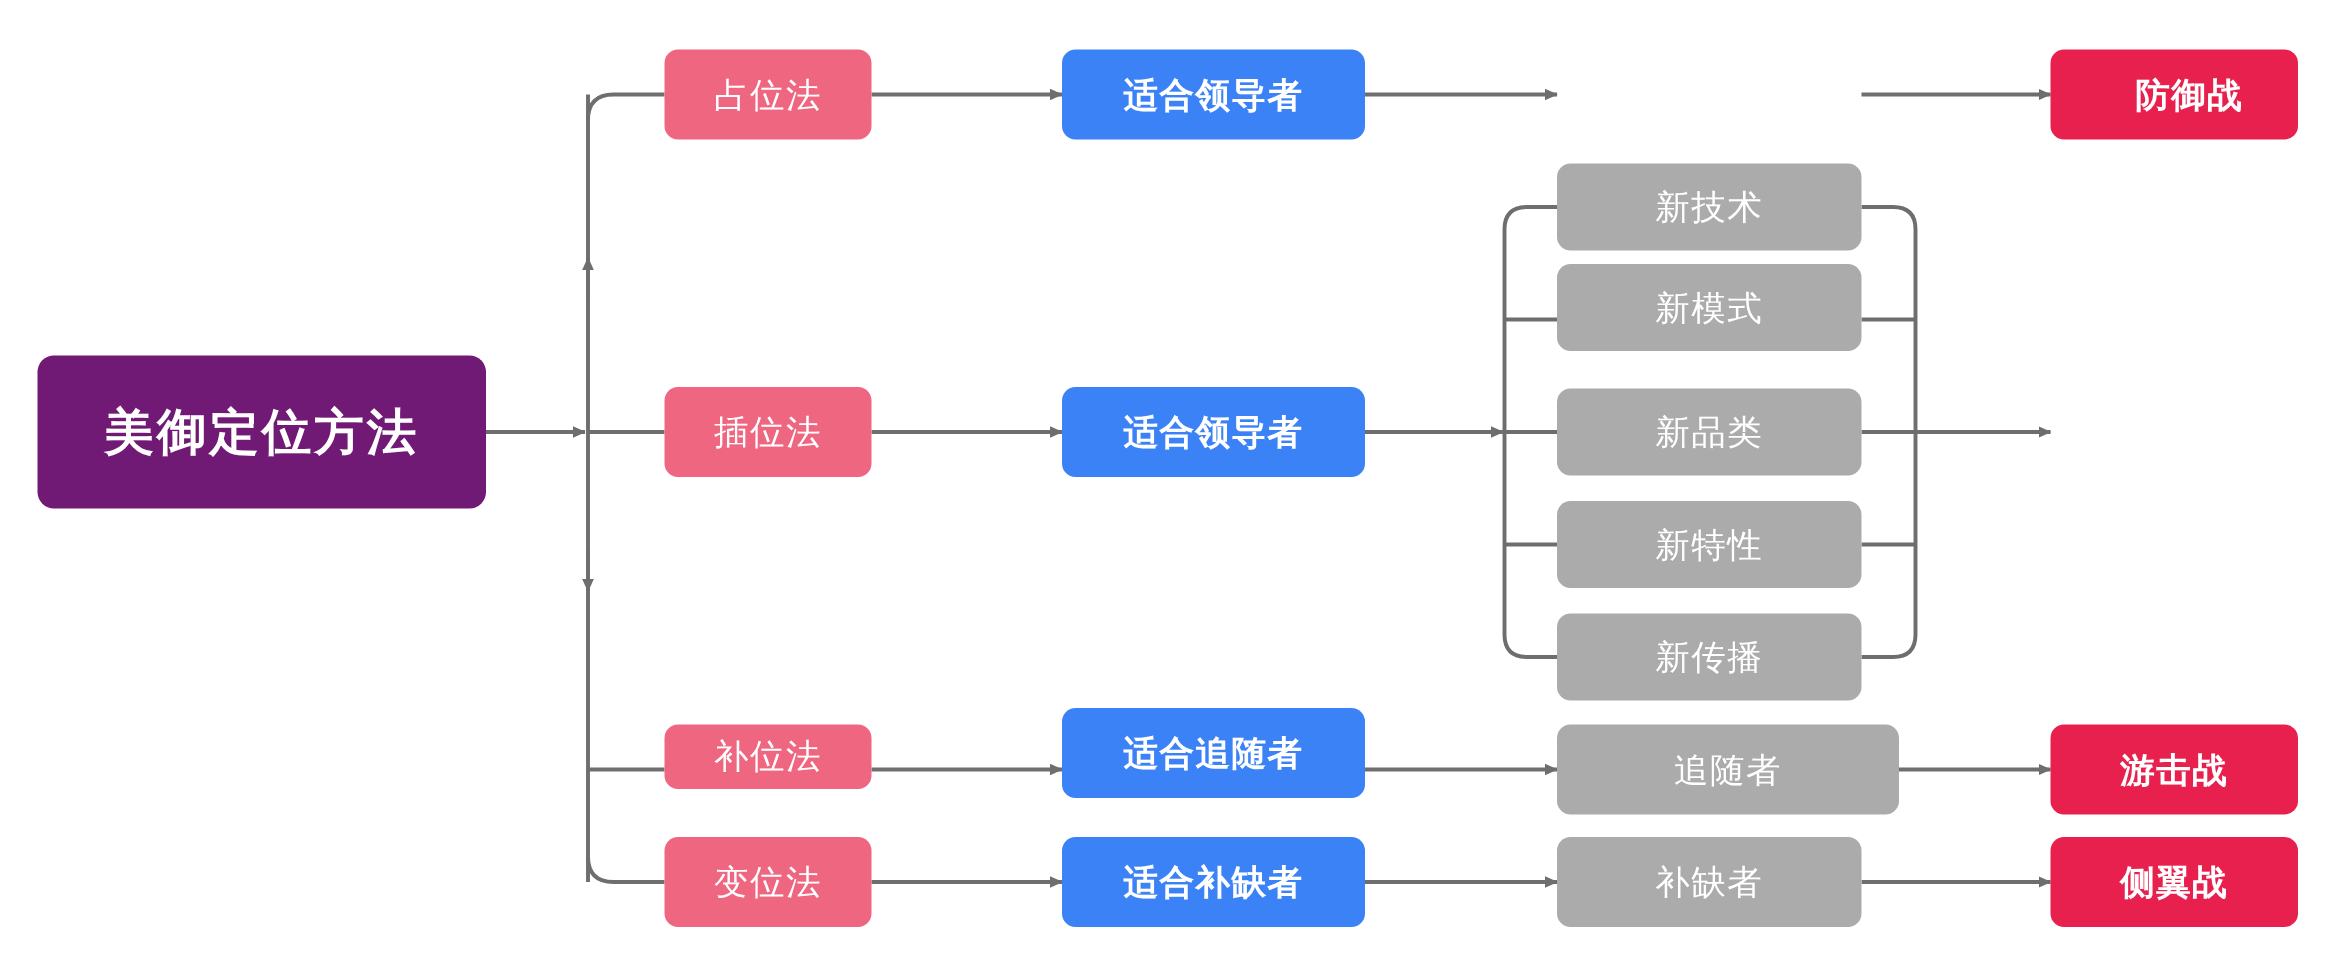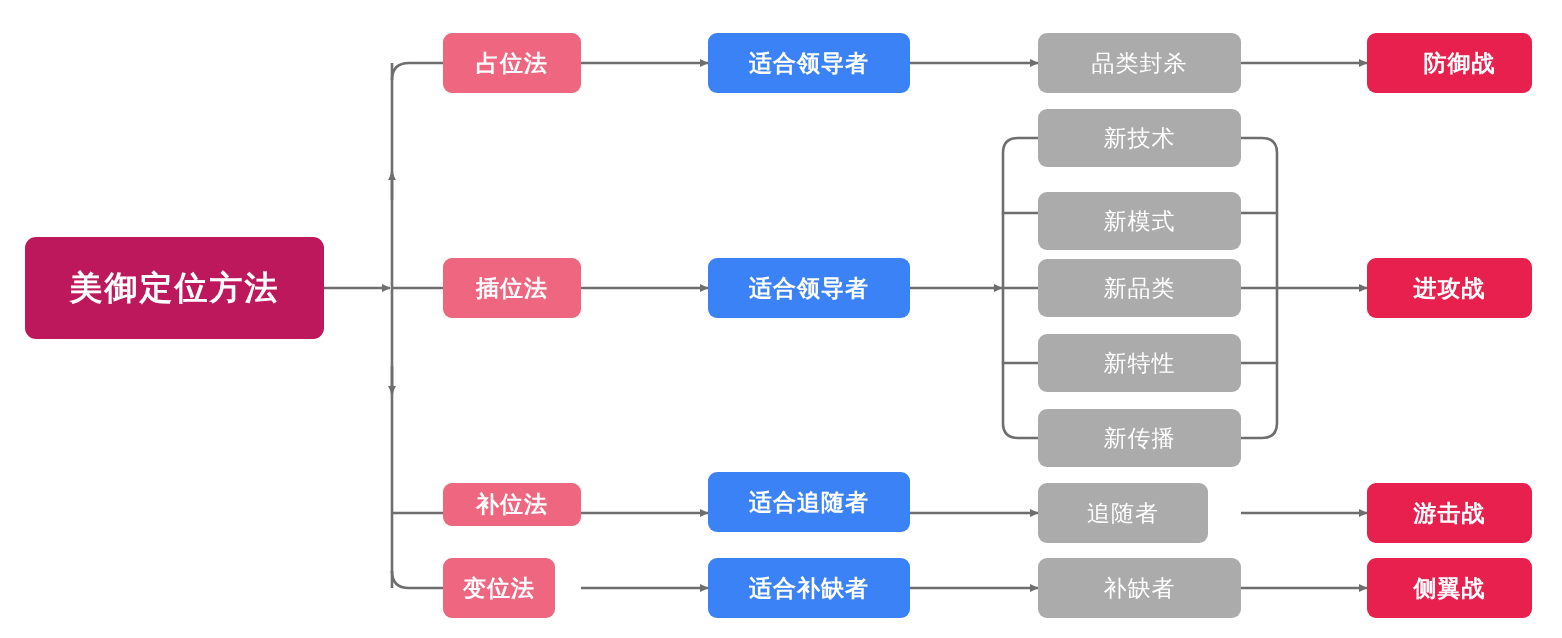--- a/index.html
+++ b/index.html
@@ -47,7 +47,7 @@
   .node-method {
     background: #EE667F;
     font-size: 23px;
-    font-weight: bold;
+    font-weight: normal;
   }
   .node-fit {
     background: #3b82f6;

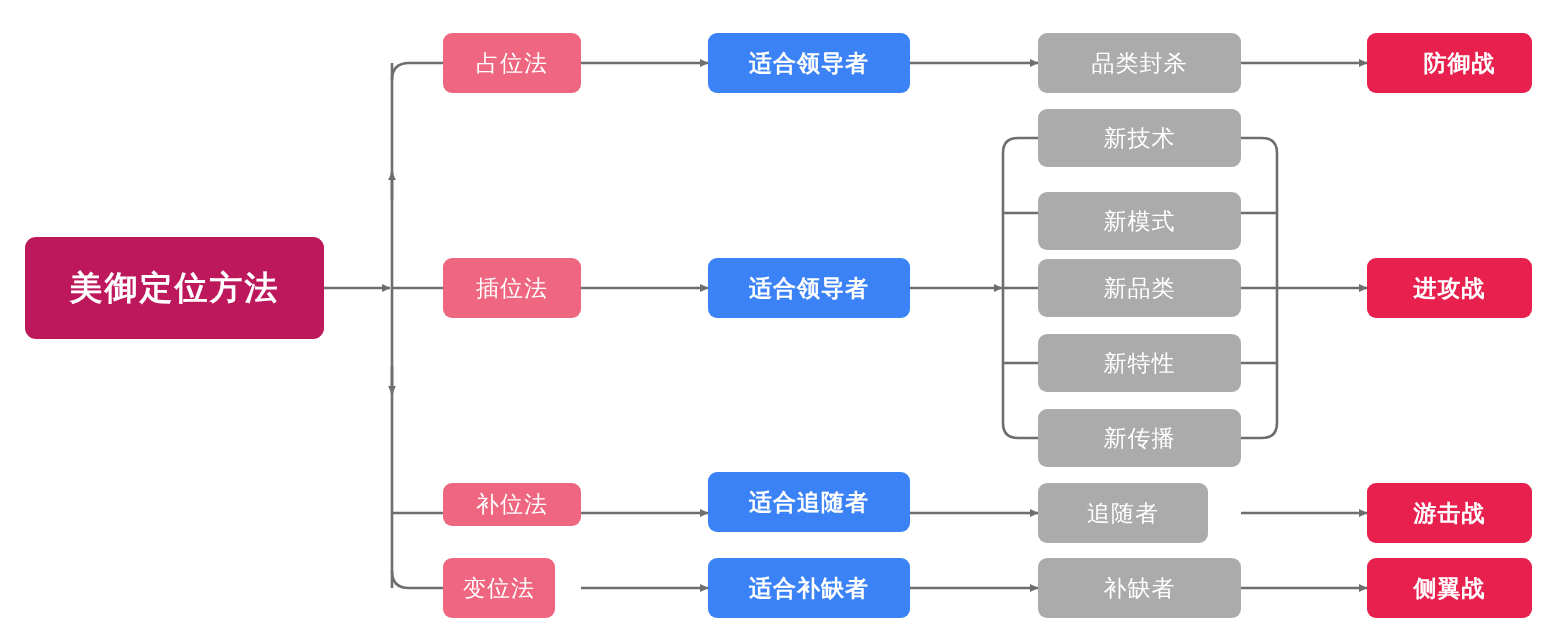--- a/index.html
+++ b/index.html
@@ -150,9 +150,6 @@
     <span>适合补缺者</span>
   </div>
 
-  <div class="node node-tactic" style="left:1038px; top:33px; width:203px; height:60px;">
-    <span>品类封杀</span>
-  </div>
   <div class="node node-tactic" style="left:1038px; top:109px; width:203px; height:58px;">
     <span>新技术</span>
   </div>

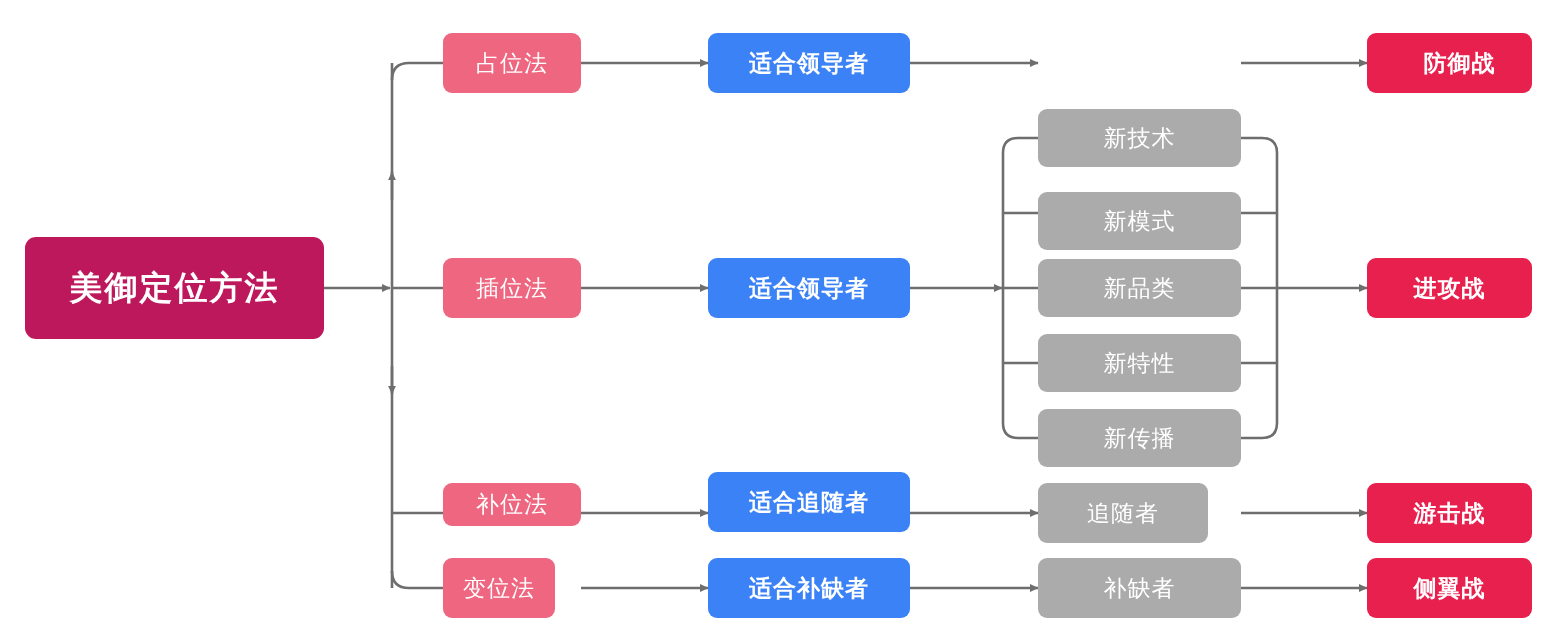--- a/index.html
+++ b/index.html
@@ -153,7 +153,7 @@
   <div class="node node-tactic" style="left:1038px; top:109px; width:203px; height:58px;">
     <span>新技术</span>
   </div>
-  <div class="node node-tactic" style="left:1038px; top:192px; width:203px; height:58px;">
+  <div class="node node-tactic" style="left:1038px; top:176px; width:203px; height:58px;">
     <span>新模式</span>
   </div>
   <div class="node node-tactic" style="left:1038px; top:259px; width:203px; height:58px;">

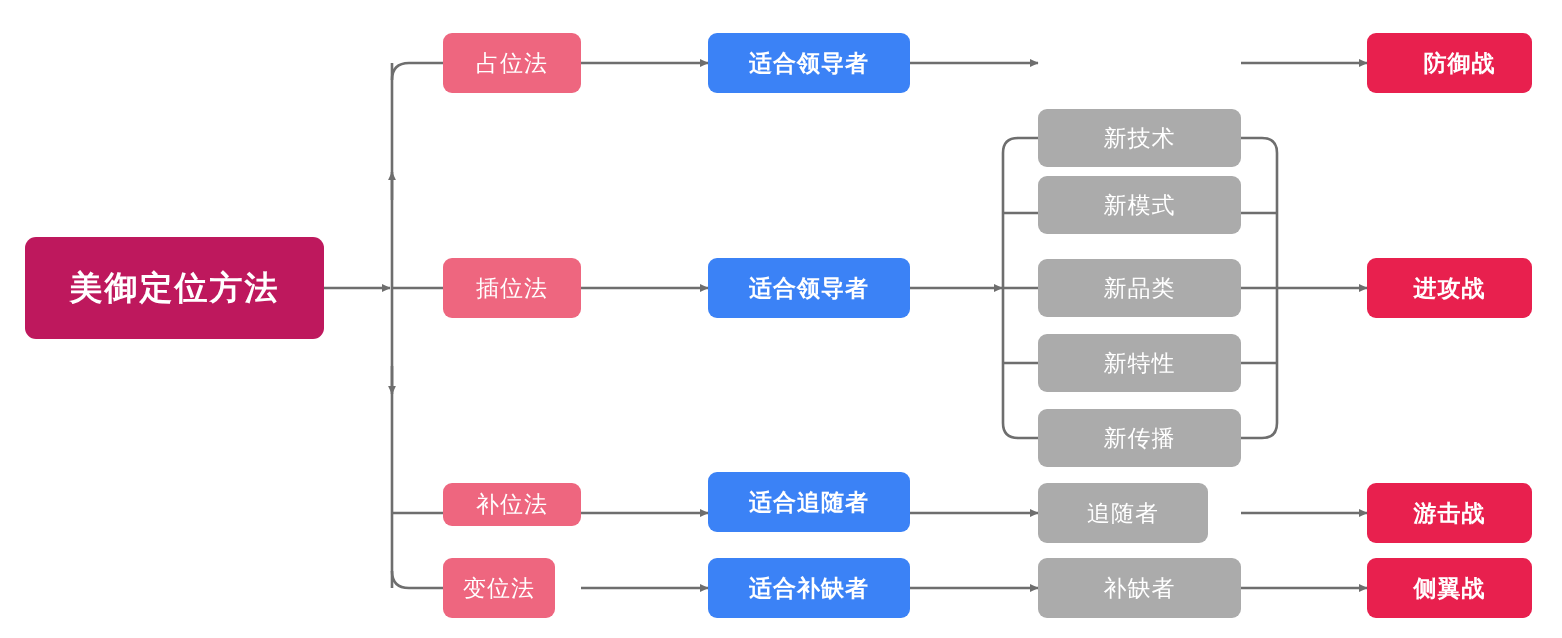--- a/index.html
+++ b/index.html
@@ -38,7 +38,7 @@
     z-index: 2;
   }
   .node-root {
-    background: #be185d;
+    background: #701a75;
     font-size: 33px;
     font-weight: bold;
     border-radius: 11px;

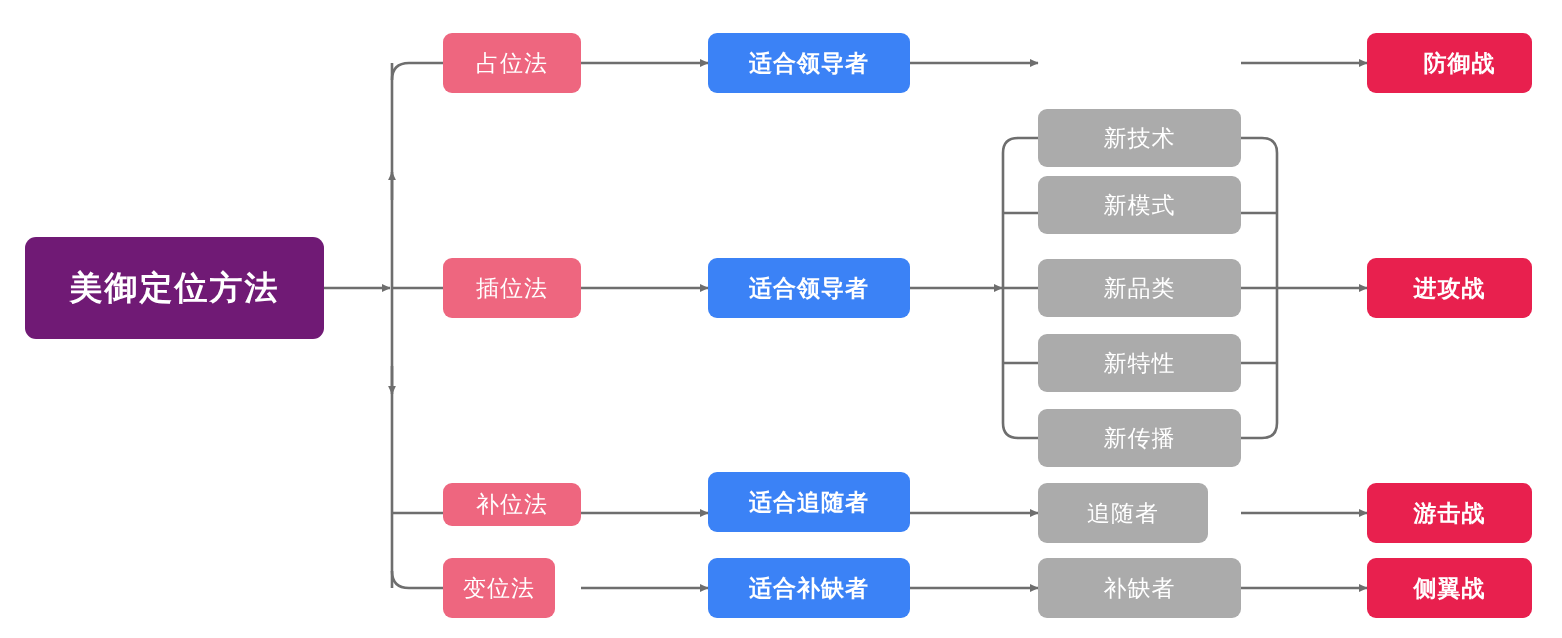--- a/index.html
+++ b/index.html
@@ -175,9 +175,6 @@
   <div class="node node-war" style="left:1367px; top:33px; width:165px; height:60px;padding-left:20px;">
     <span>防御战</span>
   </div>
-  <div class="node node-war" style="left:1367px; top:258px; width:165px; height:60px;">
-    <span>进攻战</span>
-  </div>
   <div class="node node-war" style="left:1367px; top:483px; width:165px; height:60px;">
     <span>游击战</span>
   </div>

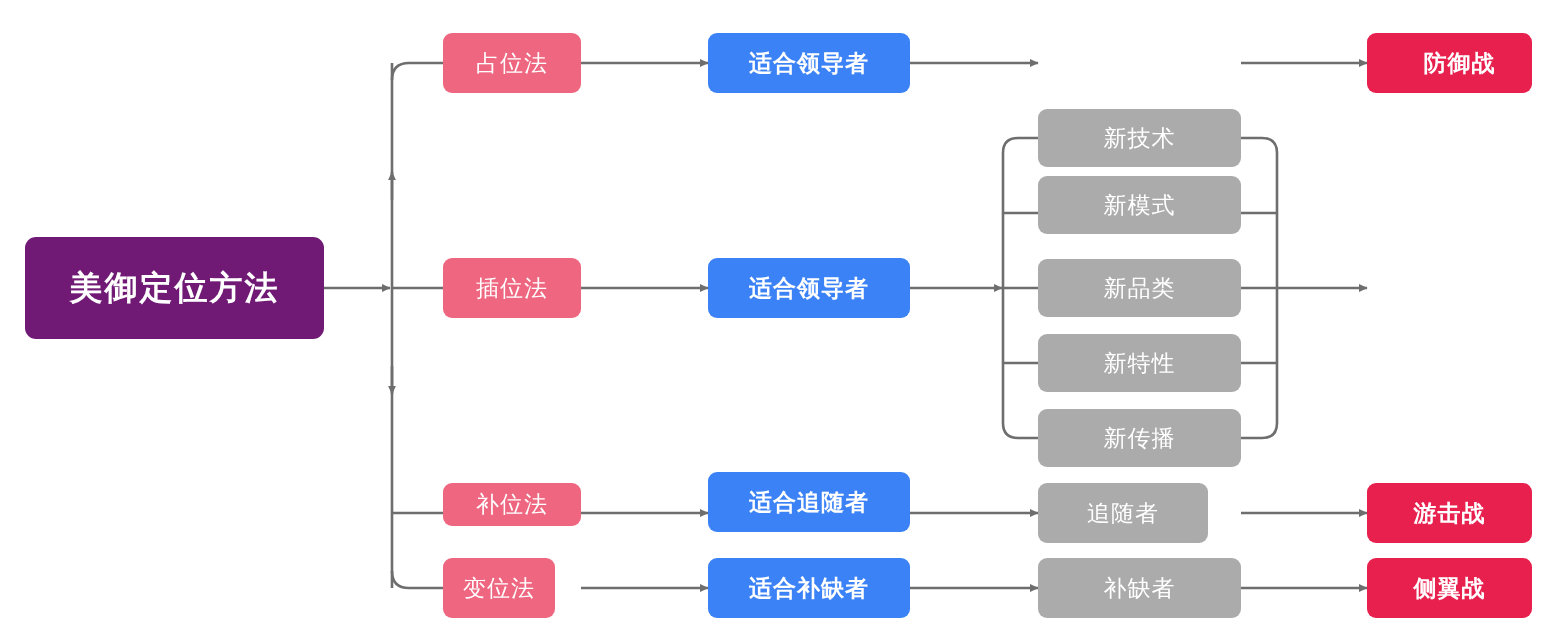--- a/index.html
+++ b/index.html
@@ -165,7 +165,7 @@
   <div class="node node-tactic" style="left:1038px; top:409px; width:203px; height:58px;text-align:center;">
     <span>新传播</span>
   </div>
-  <div class="node node-tactic" style="left:1038px; top:483px; width:170px; height:60px;">
+  <div class="node node-tactic" style="left:1038px; top:483px; width:228px; height:60px;">
     <span>追随者</span>
   </div>
   <div class="node node-tactic" style="left:1038px; top:558px; width:203px; height:60px;">

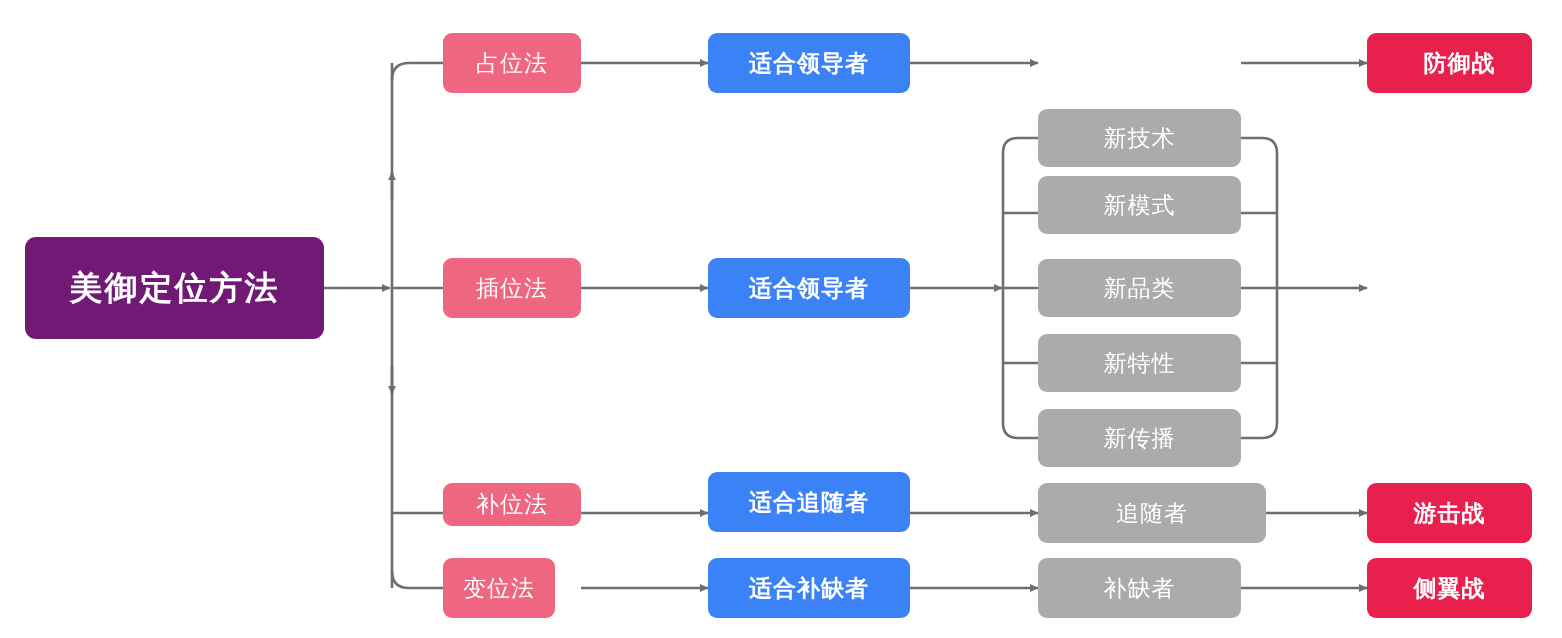--- a/index.html
+++ b/index.html
@@ -133,7 +133,7 @@
   <div class="node node-method" style="left:443px; top:483px; width:138px; height:43px;">
     <span>补位法</span>
   </div>
-  <div class="node node-method" style="left:443px; top:558px; width:112px; height:60px;">
+  <div class="node node-method" style="left:443px; top:558px; width:138px; height:60px;">
     <span>变位法</span>
   </div>
 

